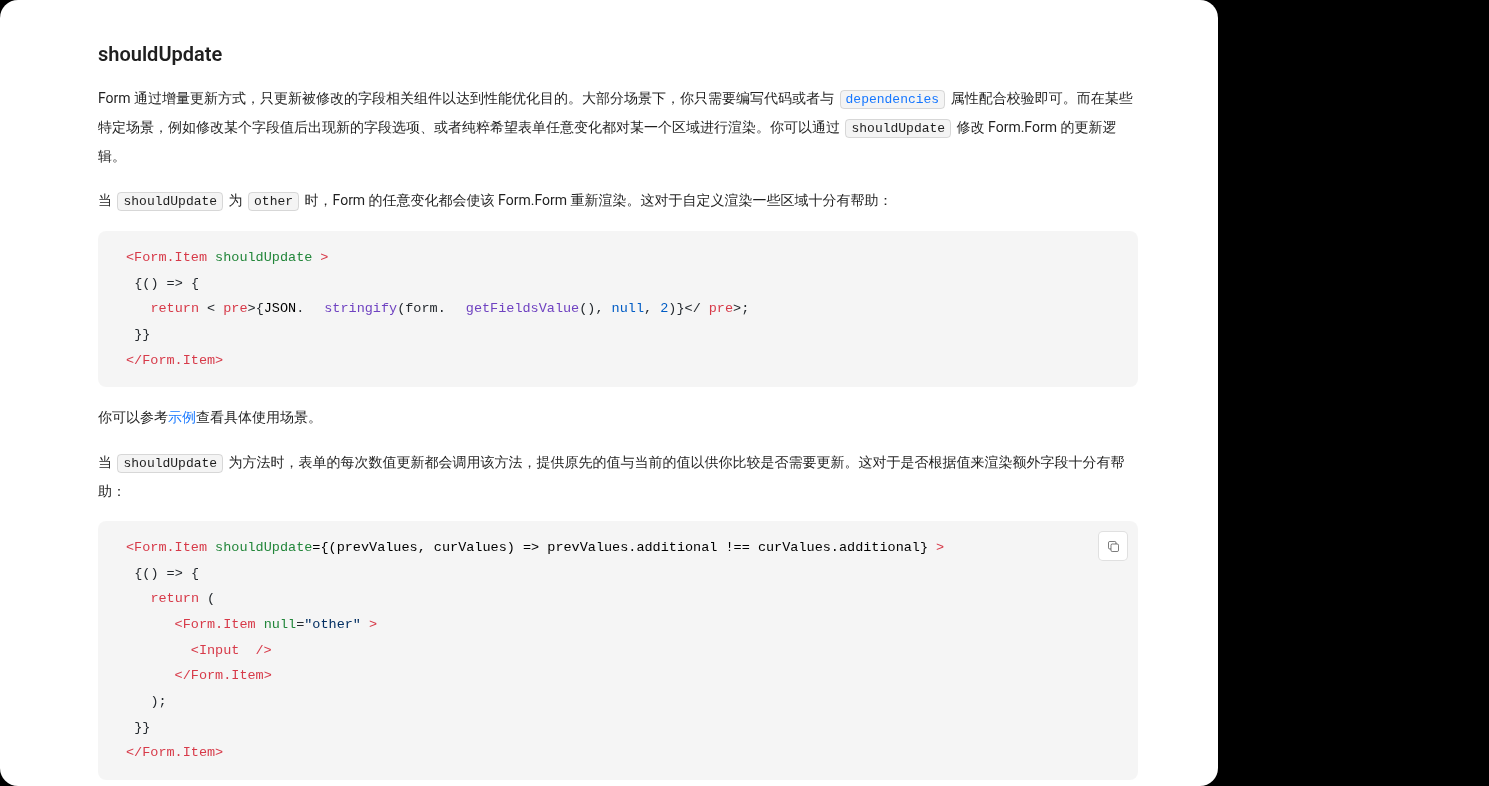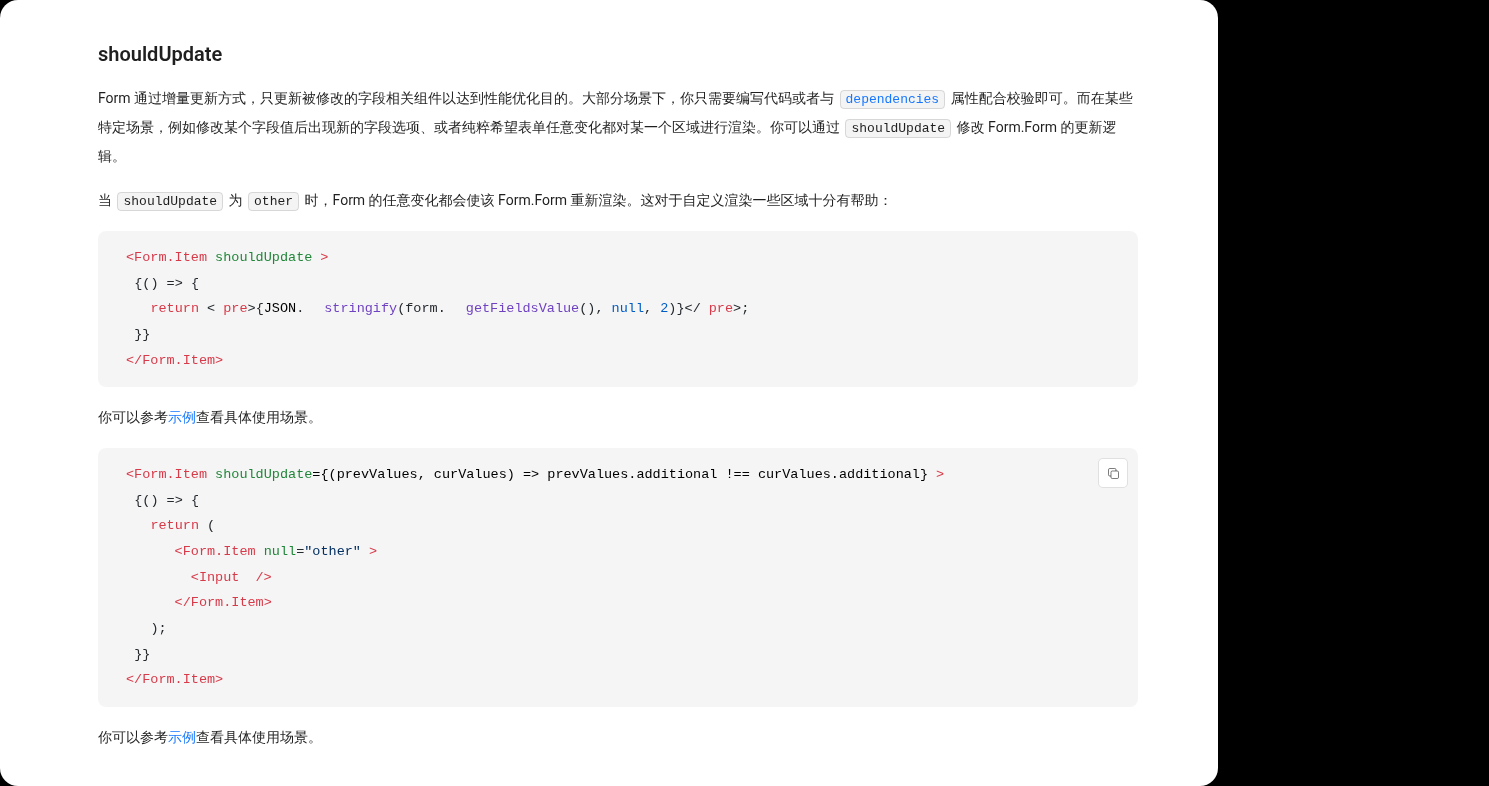--- a/index.html
+++ b/index.html
@@ -103,6 +103,9 @@
     <span>你可以参考</span><a class="link" href="#">示例</a><span>查看具体使用场景。</span>
   </p>
 
+  <p class="para">
+    <span>当 </span><code class="inline">shouldUpdate</code><span> 为方法时，表单的每次数值更新都会调用该方法，提供原先的值与当前的值以供你比较是否需要更新。这对于是否根据值来渲染额外字段十分有帮助：</span>
+  </p>
 
   <pre class="code-block"><div class="copy-btn" title="Copy"><svg viewBox="0 0 24 24">
           <rect x="8" y="8" width="12" height="12" rx="2"></rect>

